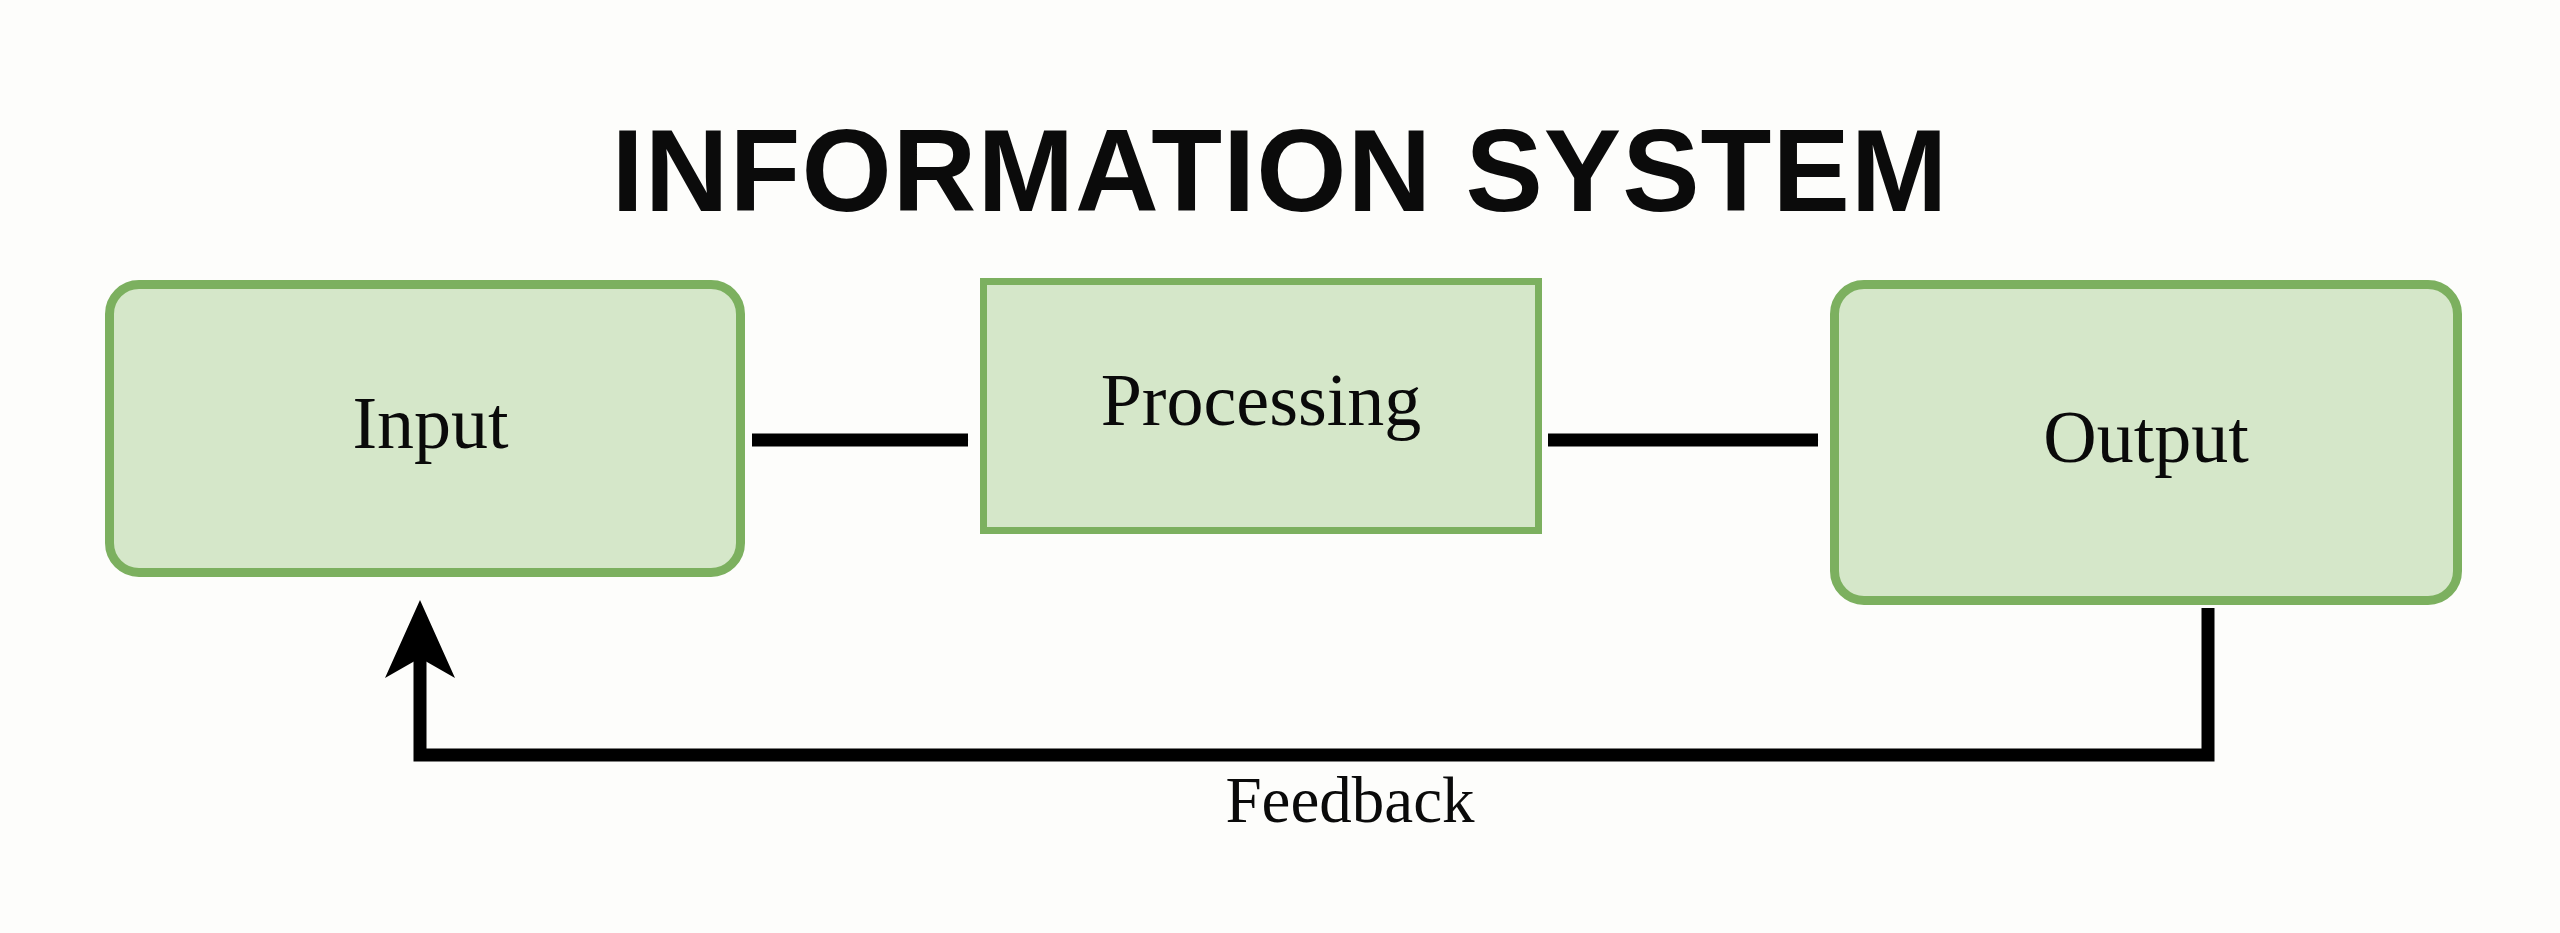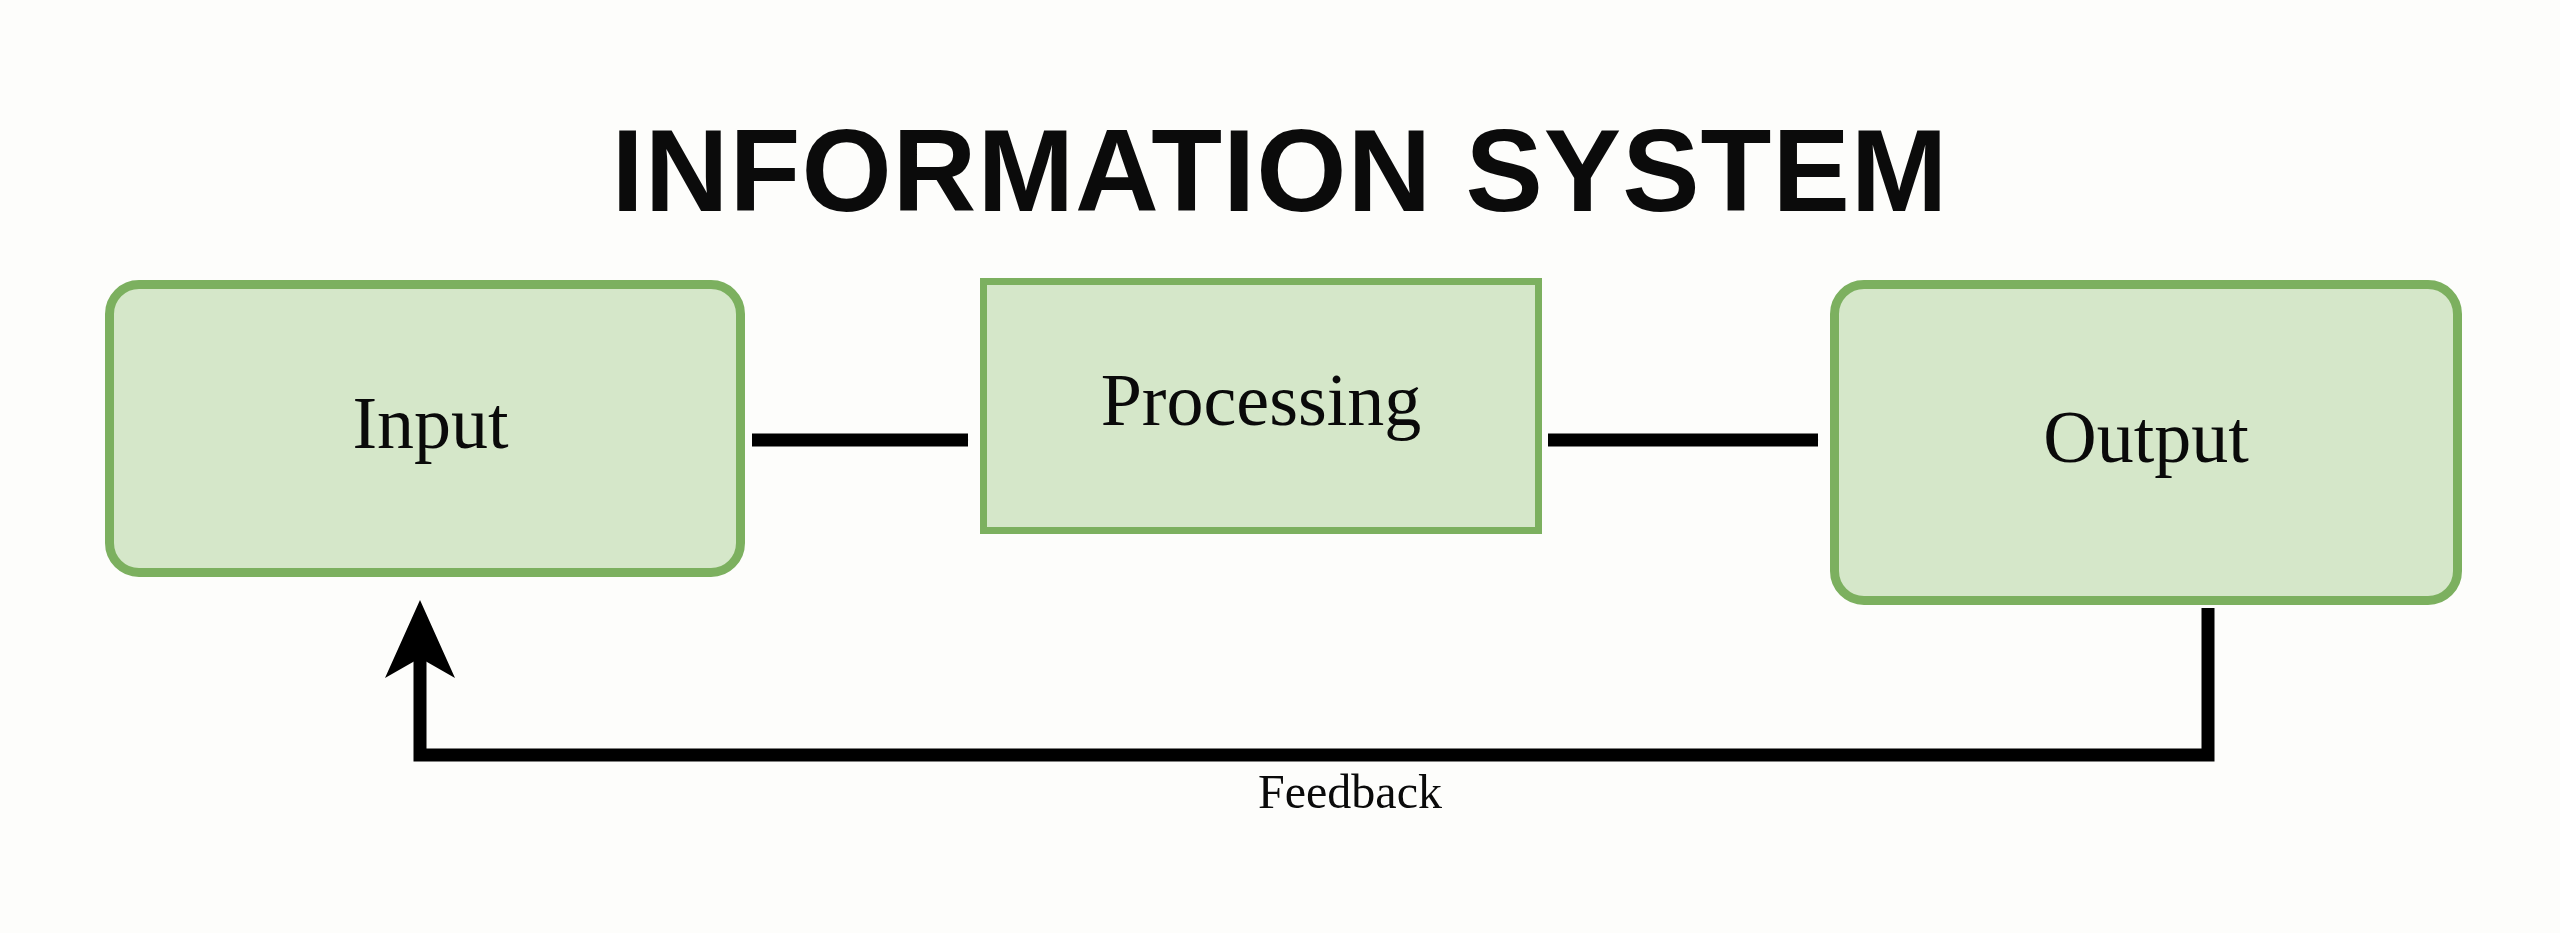--- a/index.html
+++ b/index.html
@@ -105,7 +105,7 @@
     width: 460px;
     text-align: center;
     font-family: "Liberation Serif", serif;
-    font-size: 48px;
+    font-size: 65px;
     color: #0a0a0a;
     line-height: 1;
   }

